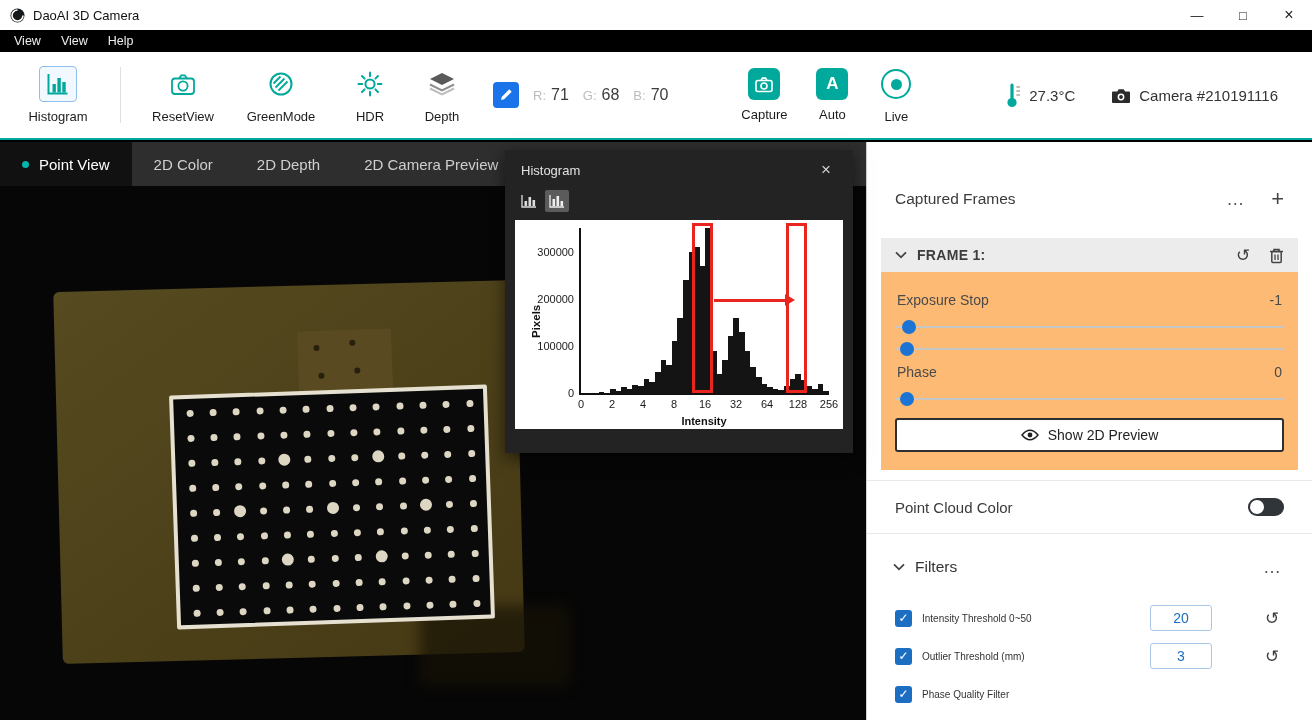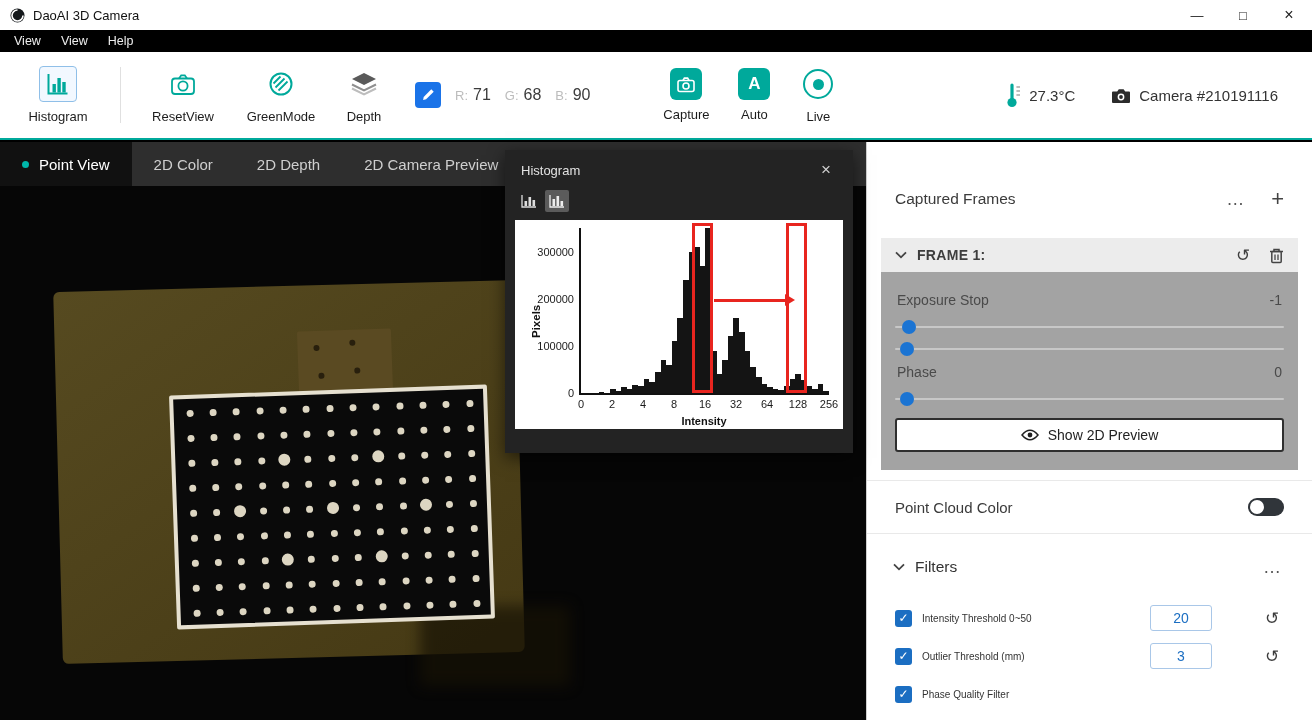--- a/index.html
+++ b/index.html
@@ -179,7 +179,7 @@
     <span class="rgb-label">G:</span>
     <span class="rgb-val">68</span>
     <span class="rgb-label">B:</span>
-    <span class="rgb-val">90</span>
+    <span class="rgb-val">70</span>
   </div>
 
   <div class="tool" style="width:76px; margin-left:58px;">

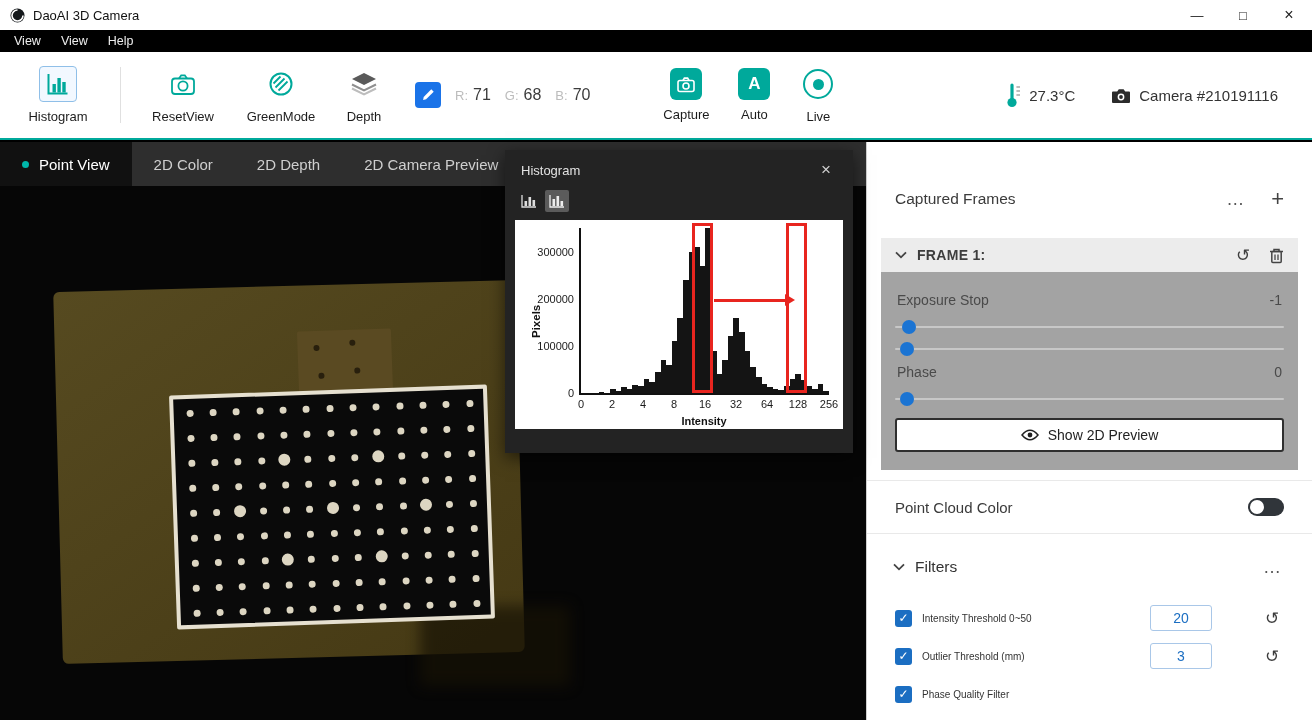--- a/index.html
+++ b/index.html
@@ -156,6 +156,24 @@
         </svg>
     </div>
     <span class="tlabel">GreenMode</span>
+  </div>
+  <div class="tool" style="width:78px;">
+    <div class="icon-wrap">
+      <svg width="28" height="28" viewBox="0 0 28 28">
+          <circle cx="14" cy="14" r="4.6" stroke="#00A99B" stroke-width="2" fill="none"></circle>
+          <g stroke="#00A99B" stroke-width="2" stroke-linecap="round">
+            <line x1="14" y1="2.5" x2="14" y2="6.2"></line>
+            <line x1="14" y1="21.8" x2="14" y2="25.5"></line>
+            <line x1="2.5" y1="14" x2="6.2" y2="14"></line>
+            <line x1="21.8" y1="14" x2="25.5" y2="14"></line>
+            <line x1="6" y1="6" x2="8.6" y2="8.6"></line>
+            <line x1="19.4" y1="19.4" x2="22" y2="22"></line>
+            <line x1="22" y1="6" x2="19.4" y2="8.6"></line>
+            <line x1="6" y1="22" x2="8.6" y2="19.4"></line>
+          </g>
+        </svg>
+    </div>
+    <span class="tlabel">HDR</span>
   </div>
   <div class="tool" style="width:66px;">
     <div class="icon-wrap">

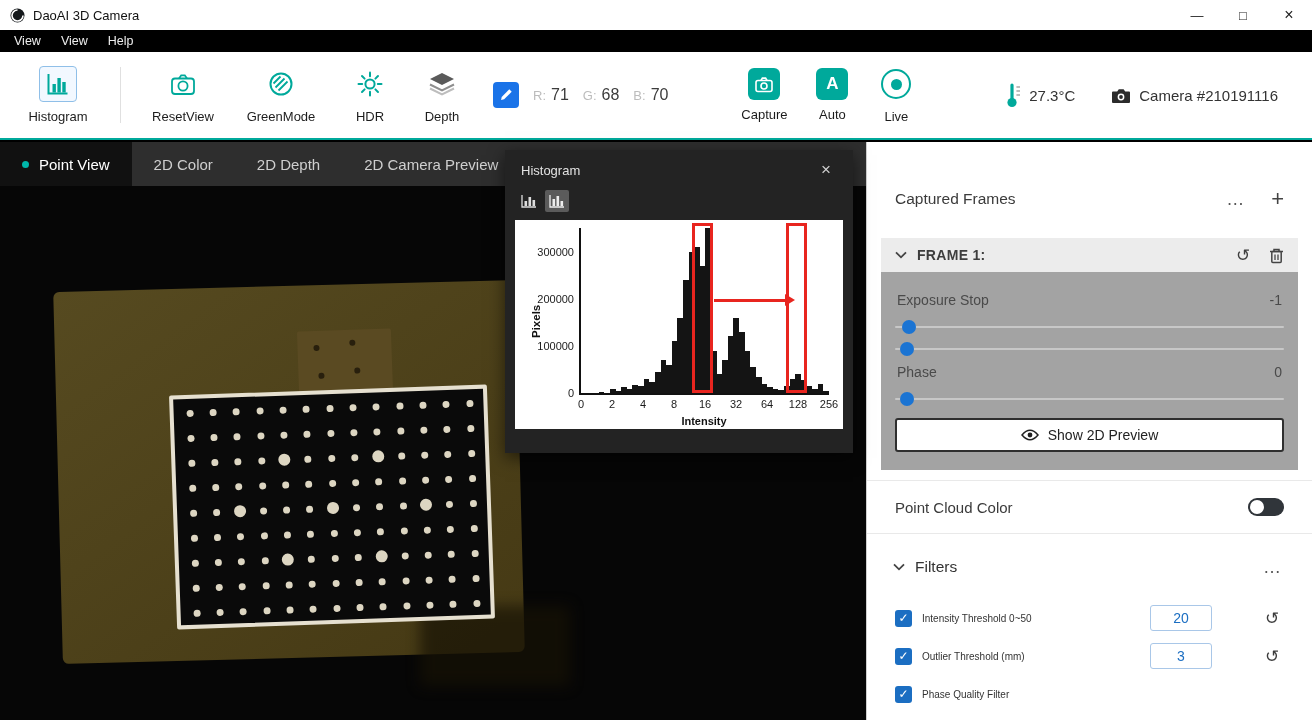--- a/index.html
+++ b/index.html
@@ -76,7 +76,7 @@
   .more-icon { font-size:18px; color:#555; margin-right:26px; letter-spacing:1px; }
   .add-icon { font-size:22px; color:#444; font-weight:400; }
 
-  .frame-card { margin:0 14px; background:#a3a3a3; }
+  .frame-card { margin:0 14px; background:#fdba74; }
   .frame-header { height:34px; background:#ececec; display:flex; align-items:center; padding:0 14px; }
   .frame-title { font-size:14px; font-weight:bold; color:#3d3d3d; margin-left:10px; letter-spacing:.3px; }
   .frame-dot { width:7px; height:7px; border-radius:50%; background:#b5b5b5; margin-left:10px; flex:1; flex-grow:0; }

